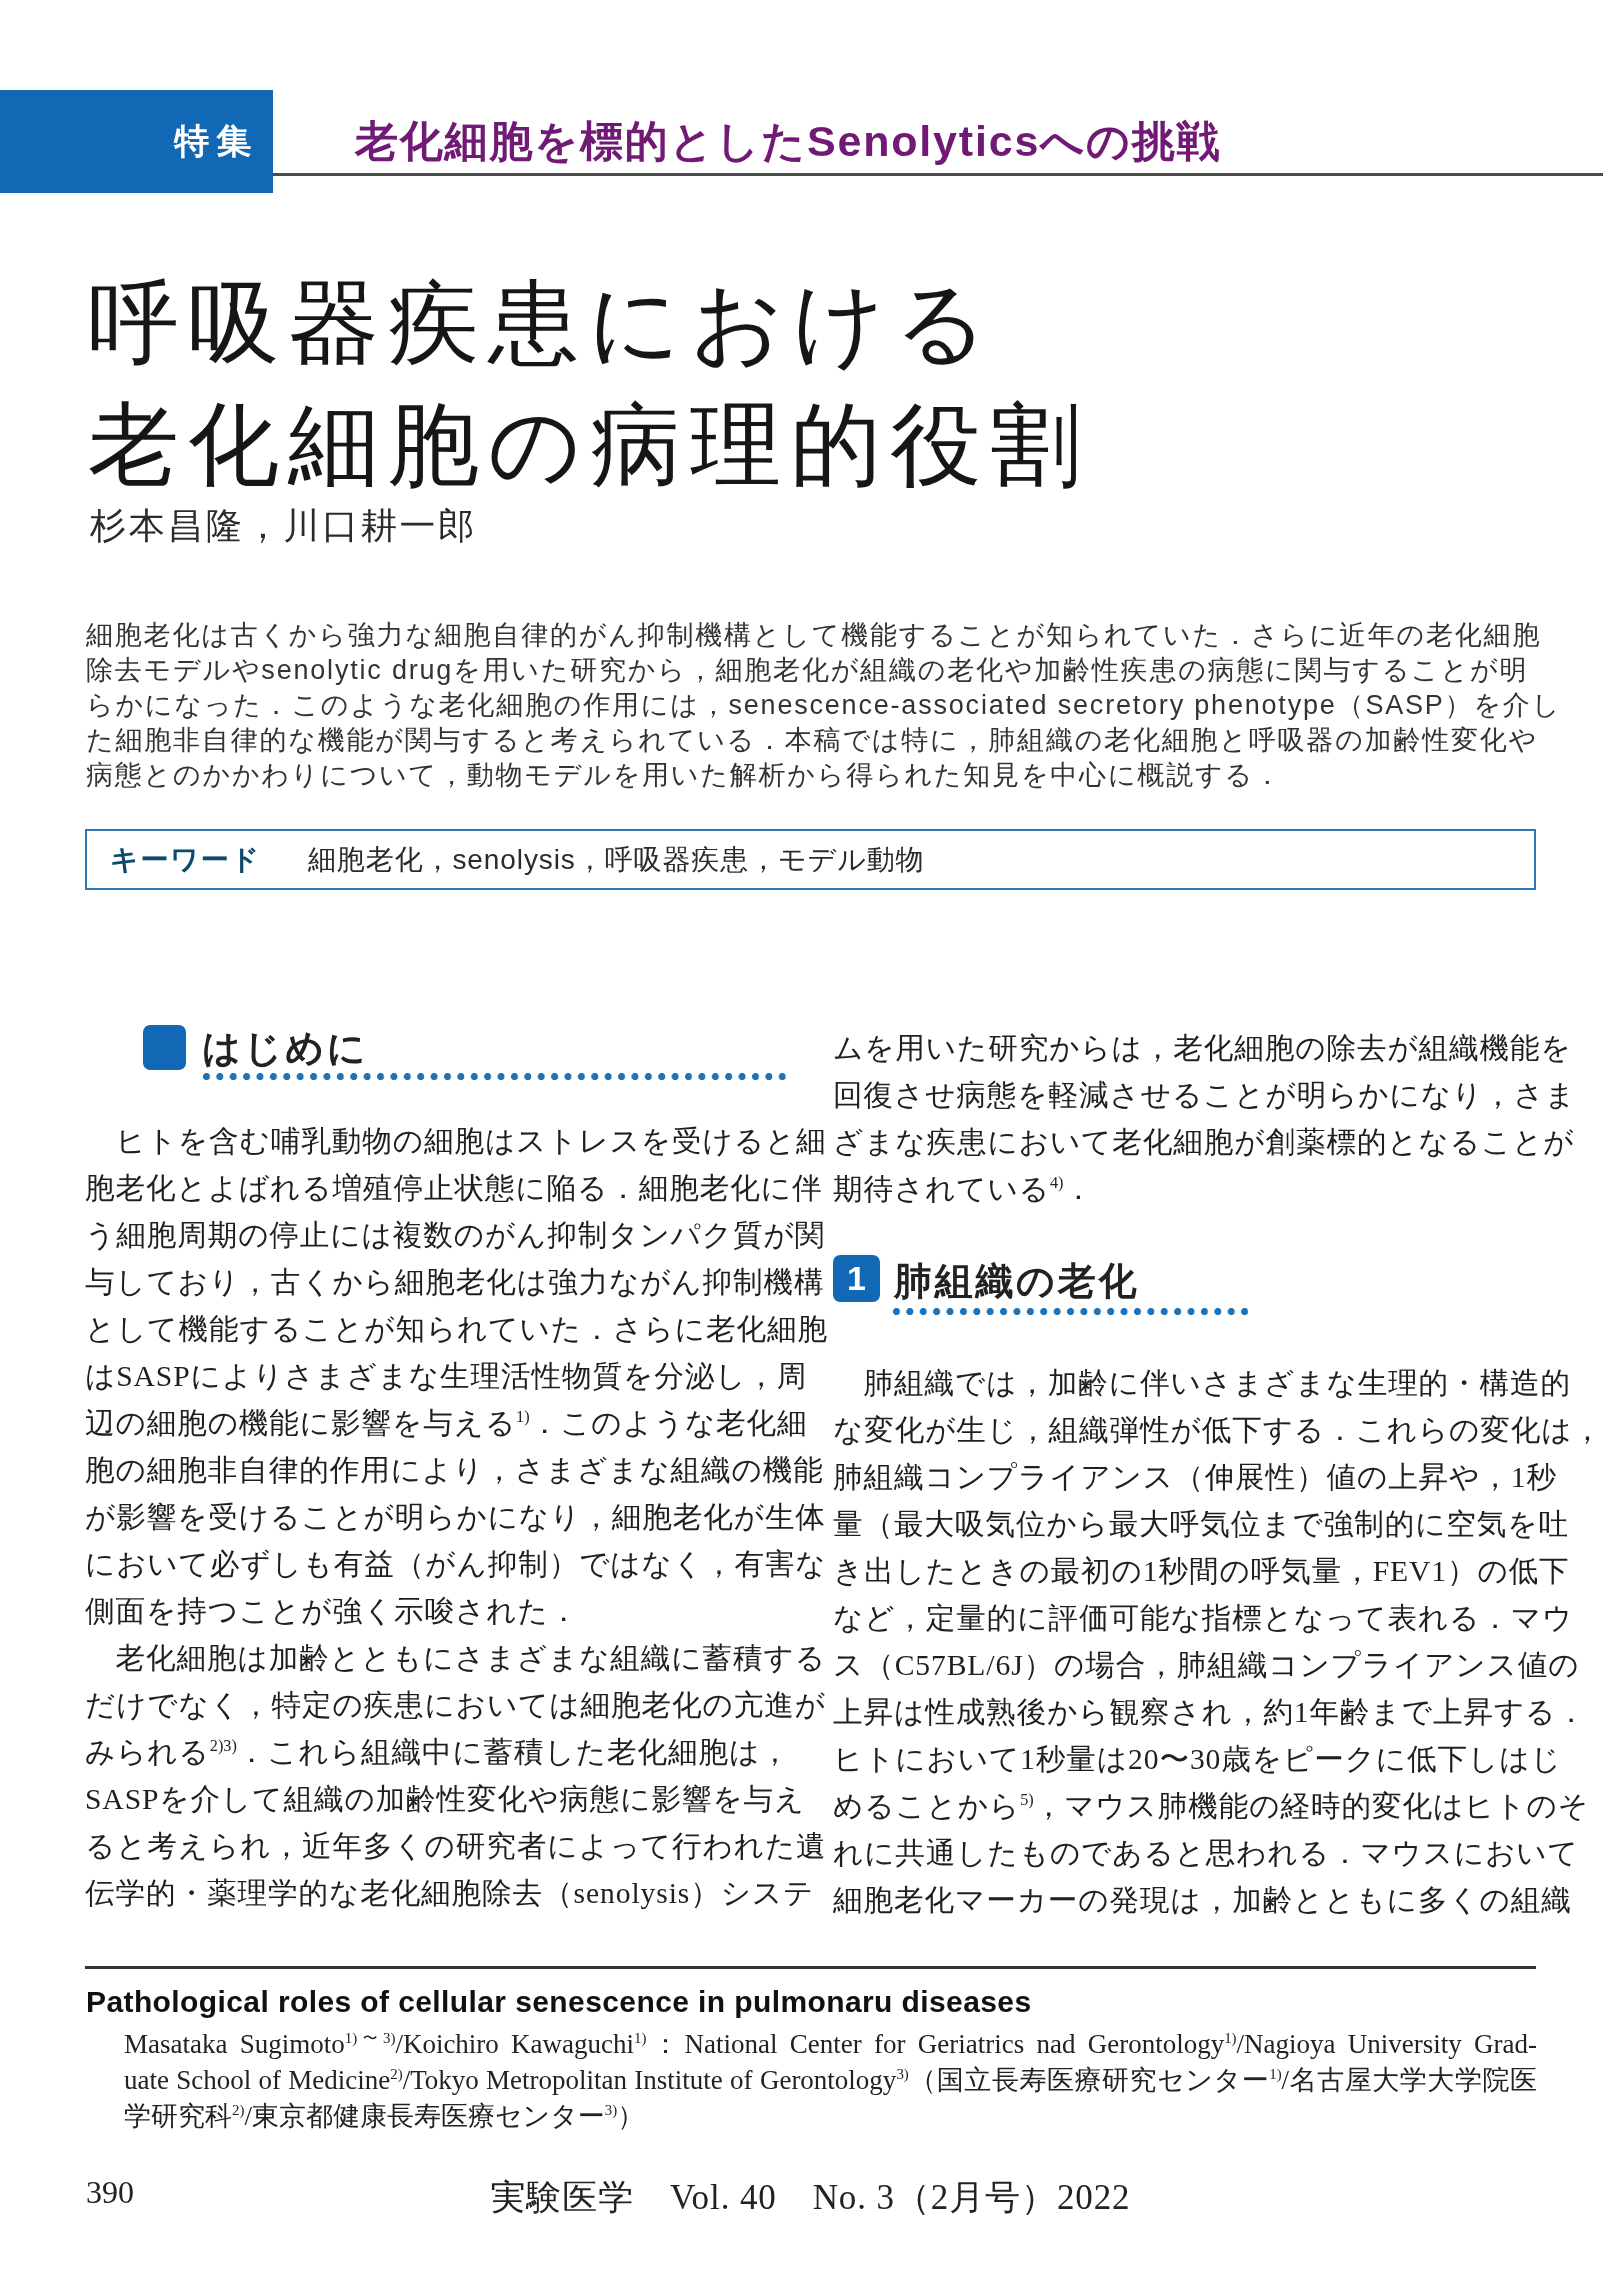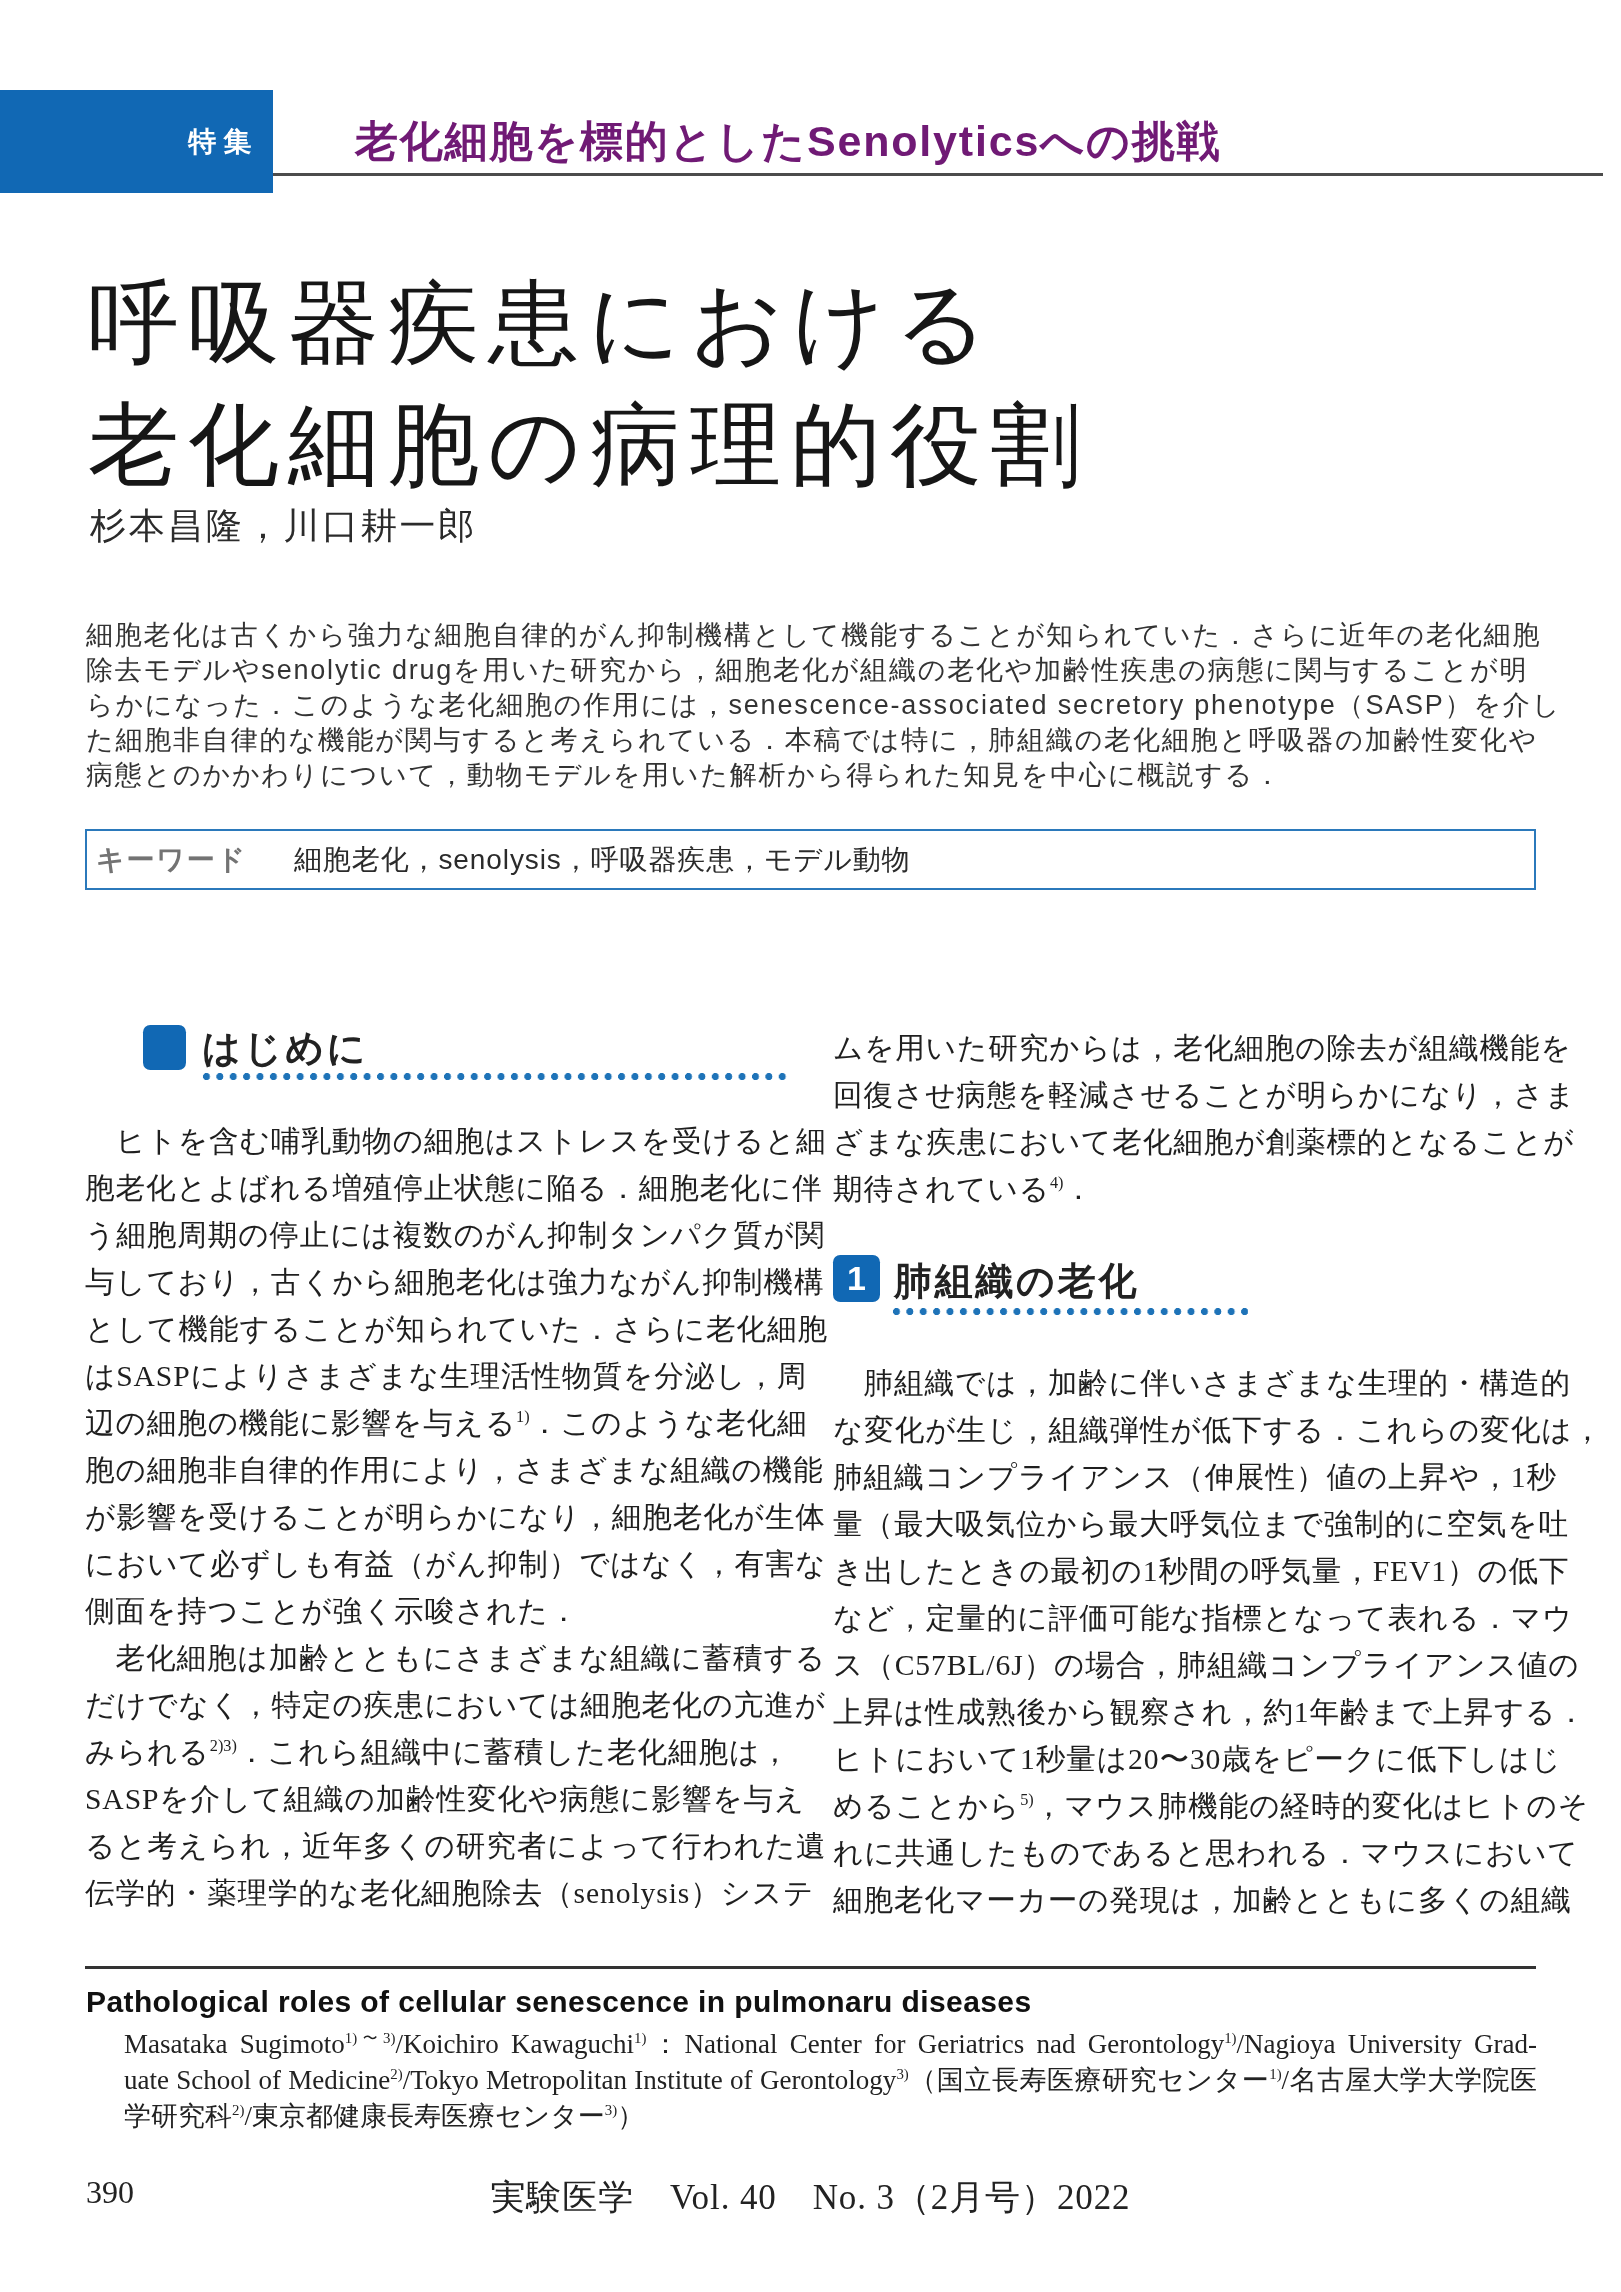--- a/index.html
+++ b/index.html
@@ -19,7 +19,7 @@
   .band {
     position:absolute; left:0; top:90px; width:273px; height:103px;
     background:var(--accent,#1168b4);
-    color:#fff; font-weight:bold; font-size:28px; letter-spacing:7.2px;
+    color:#fff; font-weight:bold; font-size:35px; letter-spacing:7.2px;
     display:flex; align-items:center; justify-content:flex-end;
     padding-right:14.3px;
   }

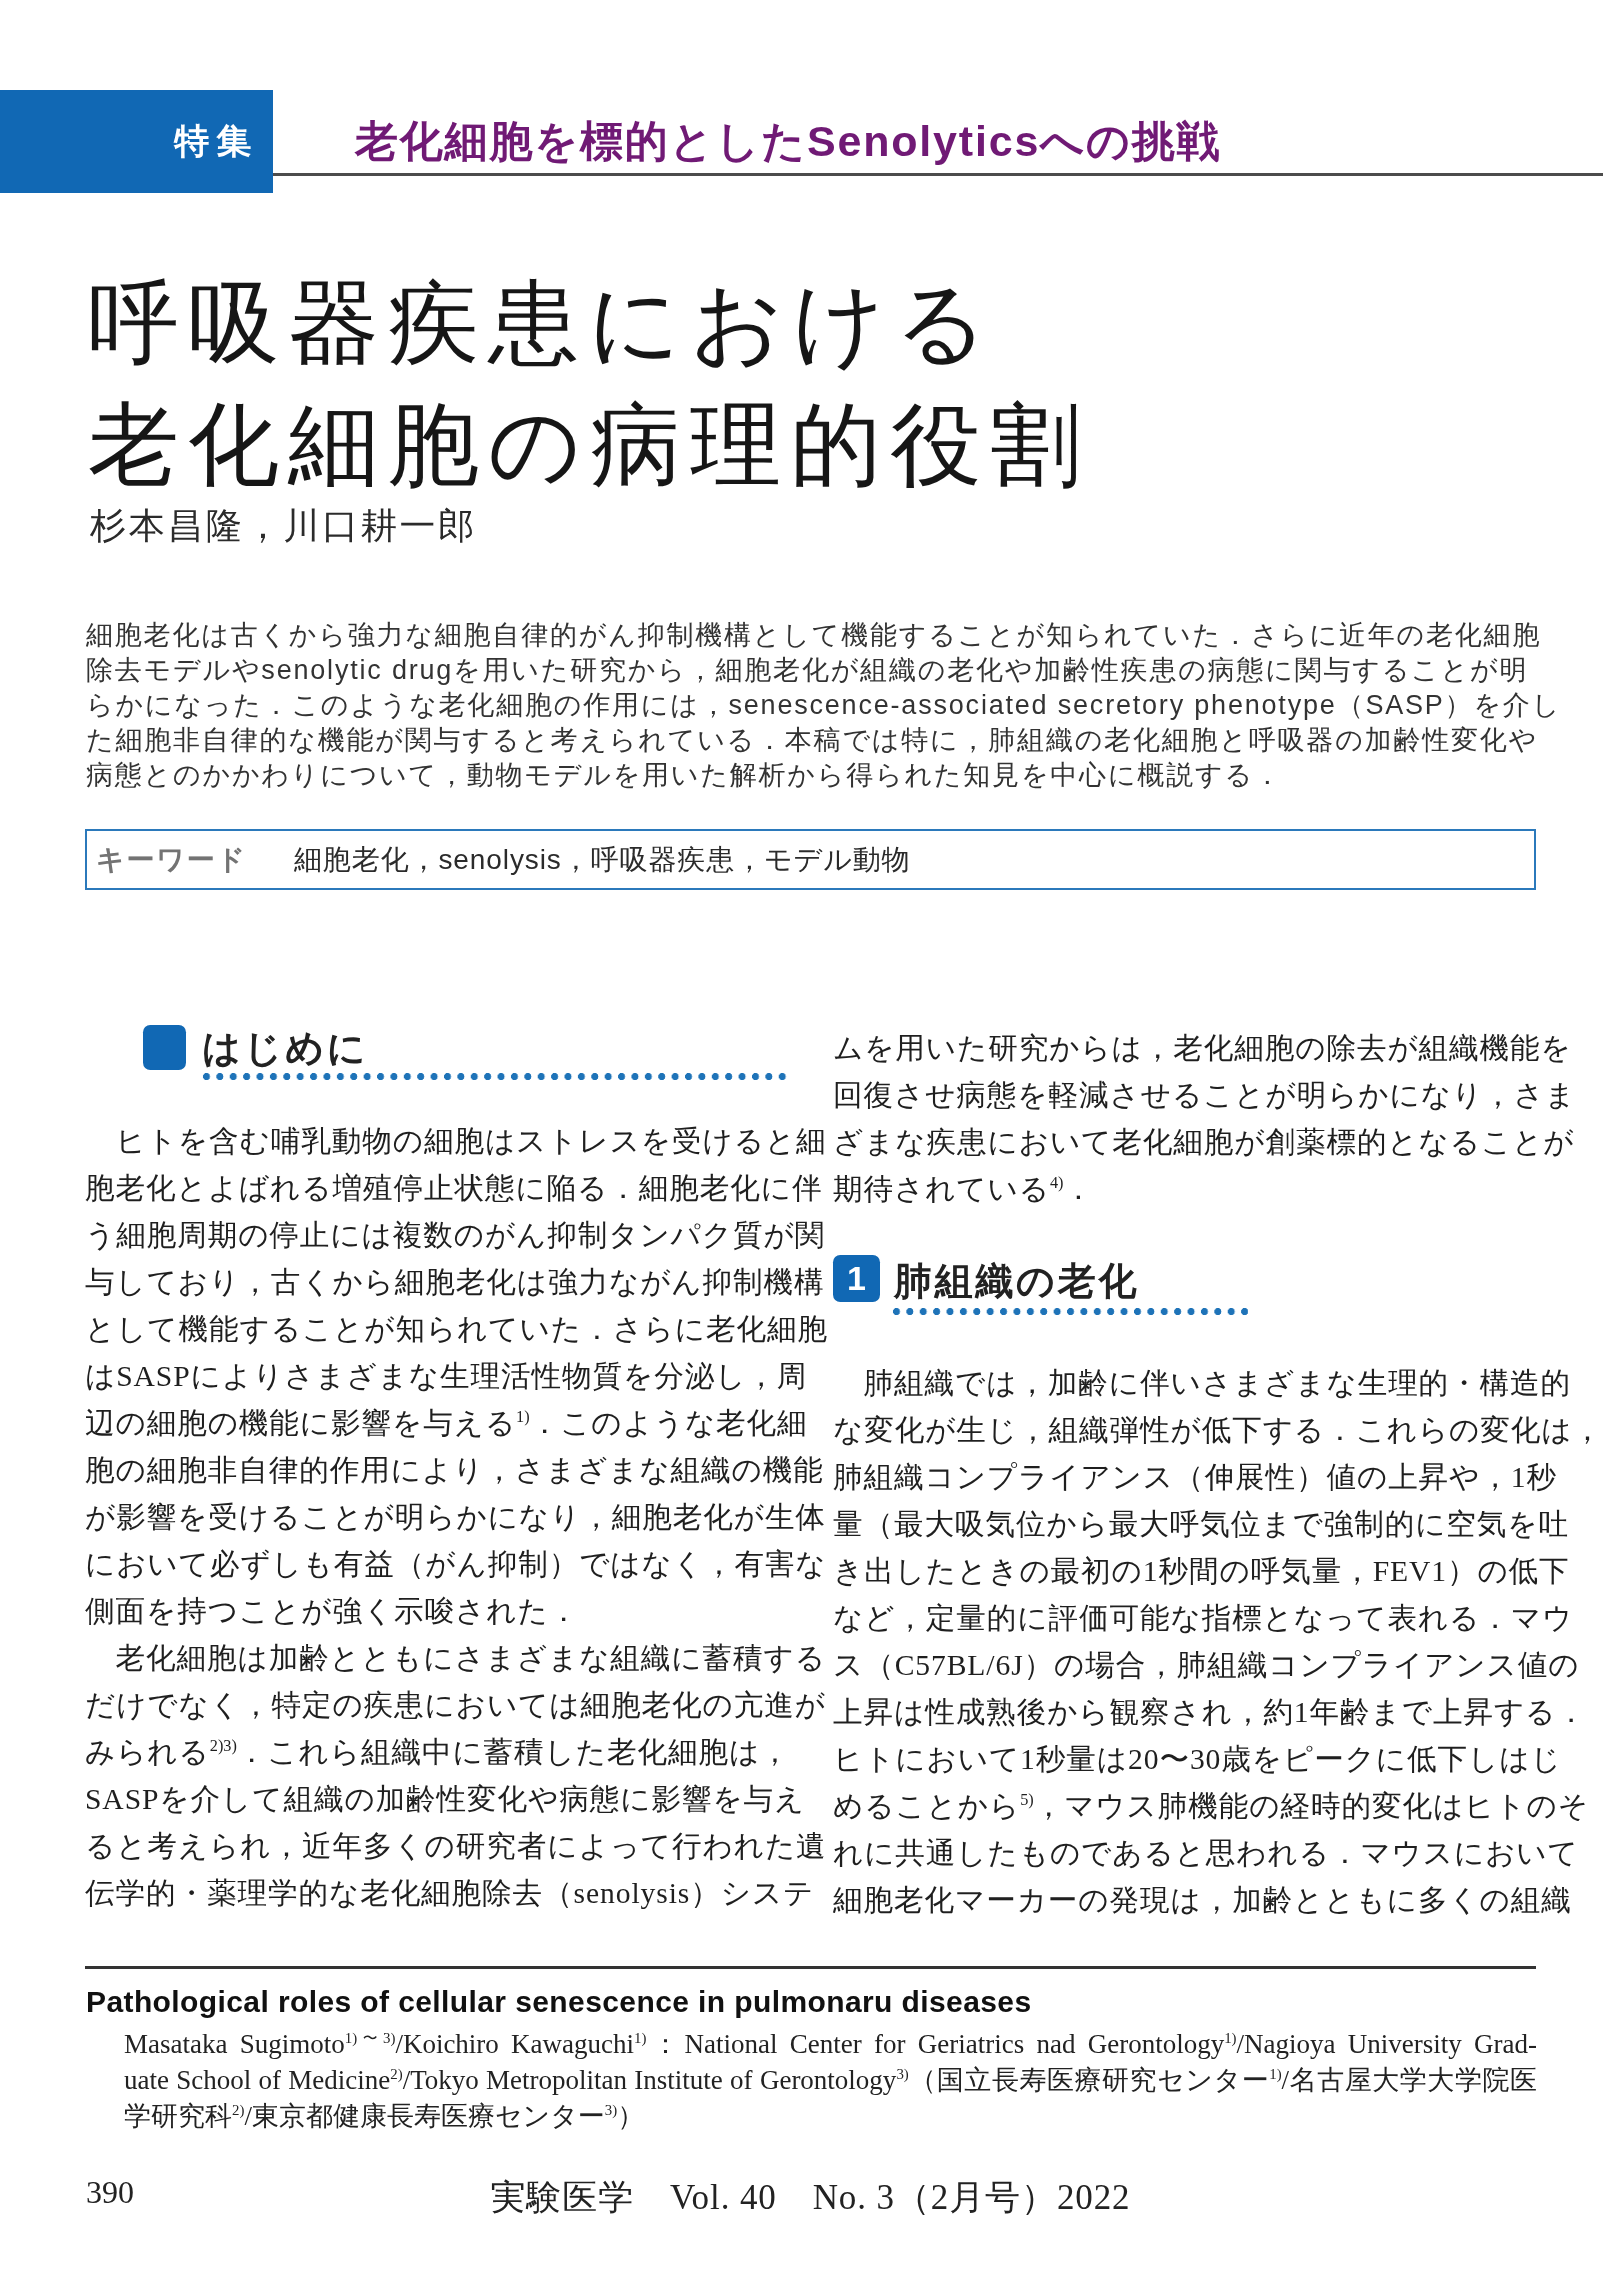--- a/index.html
+++ b/index.html
@@ -58,8 +58,8 @@
     display:flex; align-items:center;
   }
   .kw-label {
-    margin-left:9px; font-size:28px; font-weight:bold;
-    color:#737373; letter-spacing:1.8px; flex:0 0 auto;
+    margin-left:23px; font-size:28px; font-weight:bold;
+    color:#0c4a6e; letter-spacing:1.8px; flex:0 0 auto;
   }
   .kw-text { margin-left:47px; font-size:28px; color:#2b2b2b; letter-spacing:0.9px; }
 

